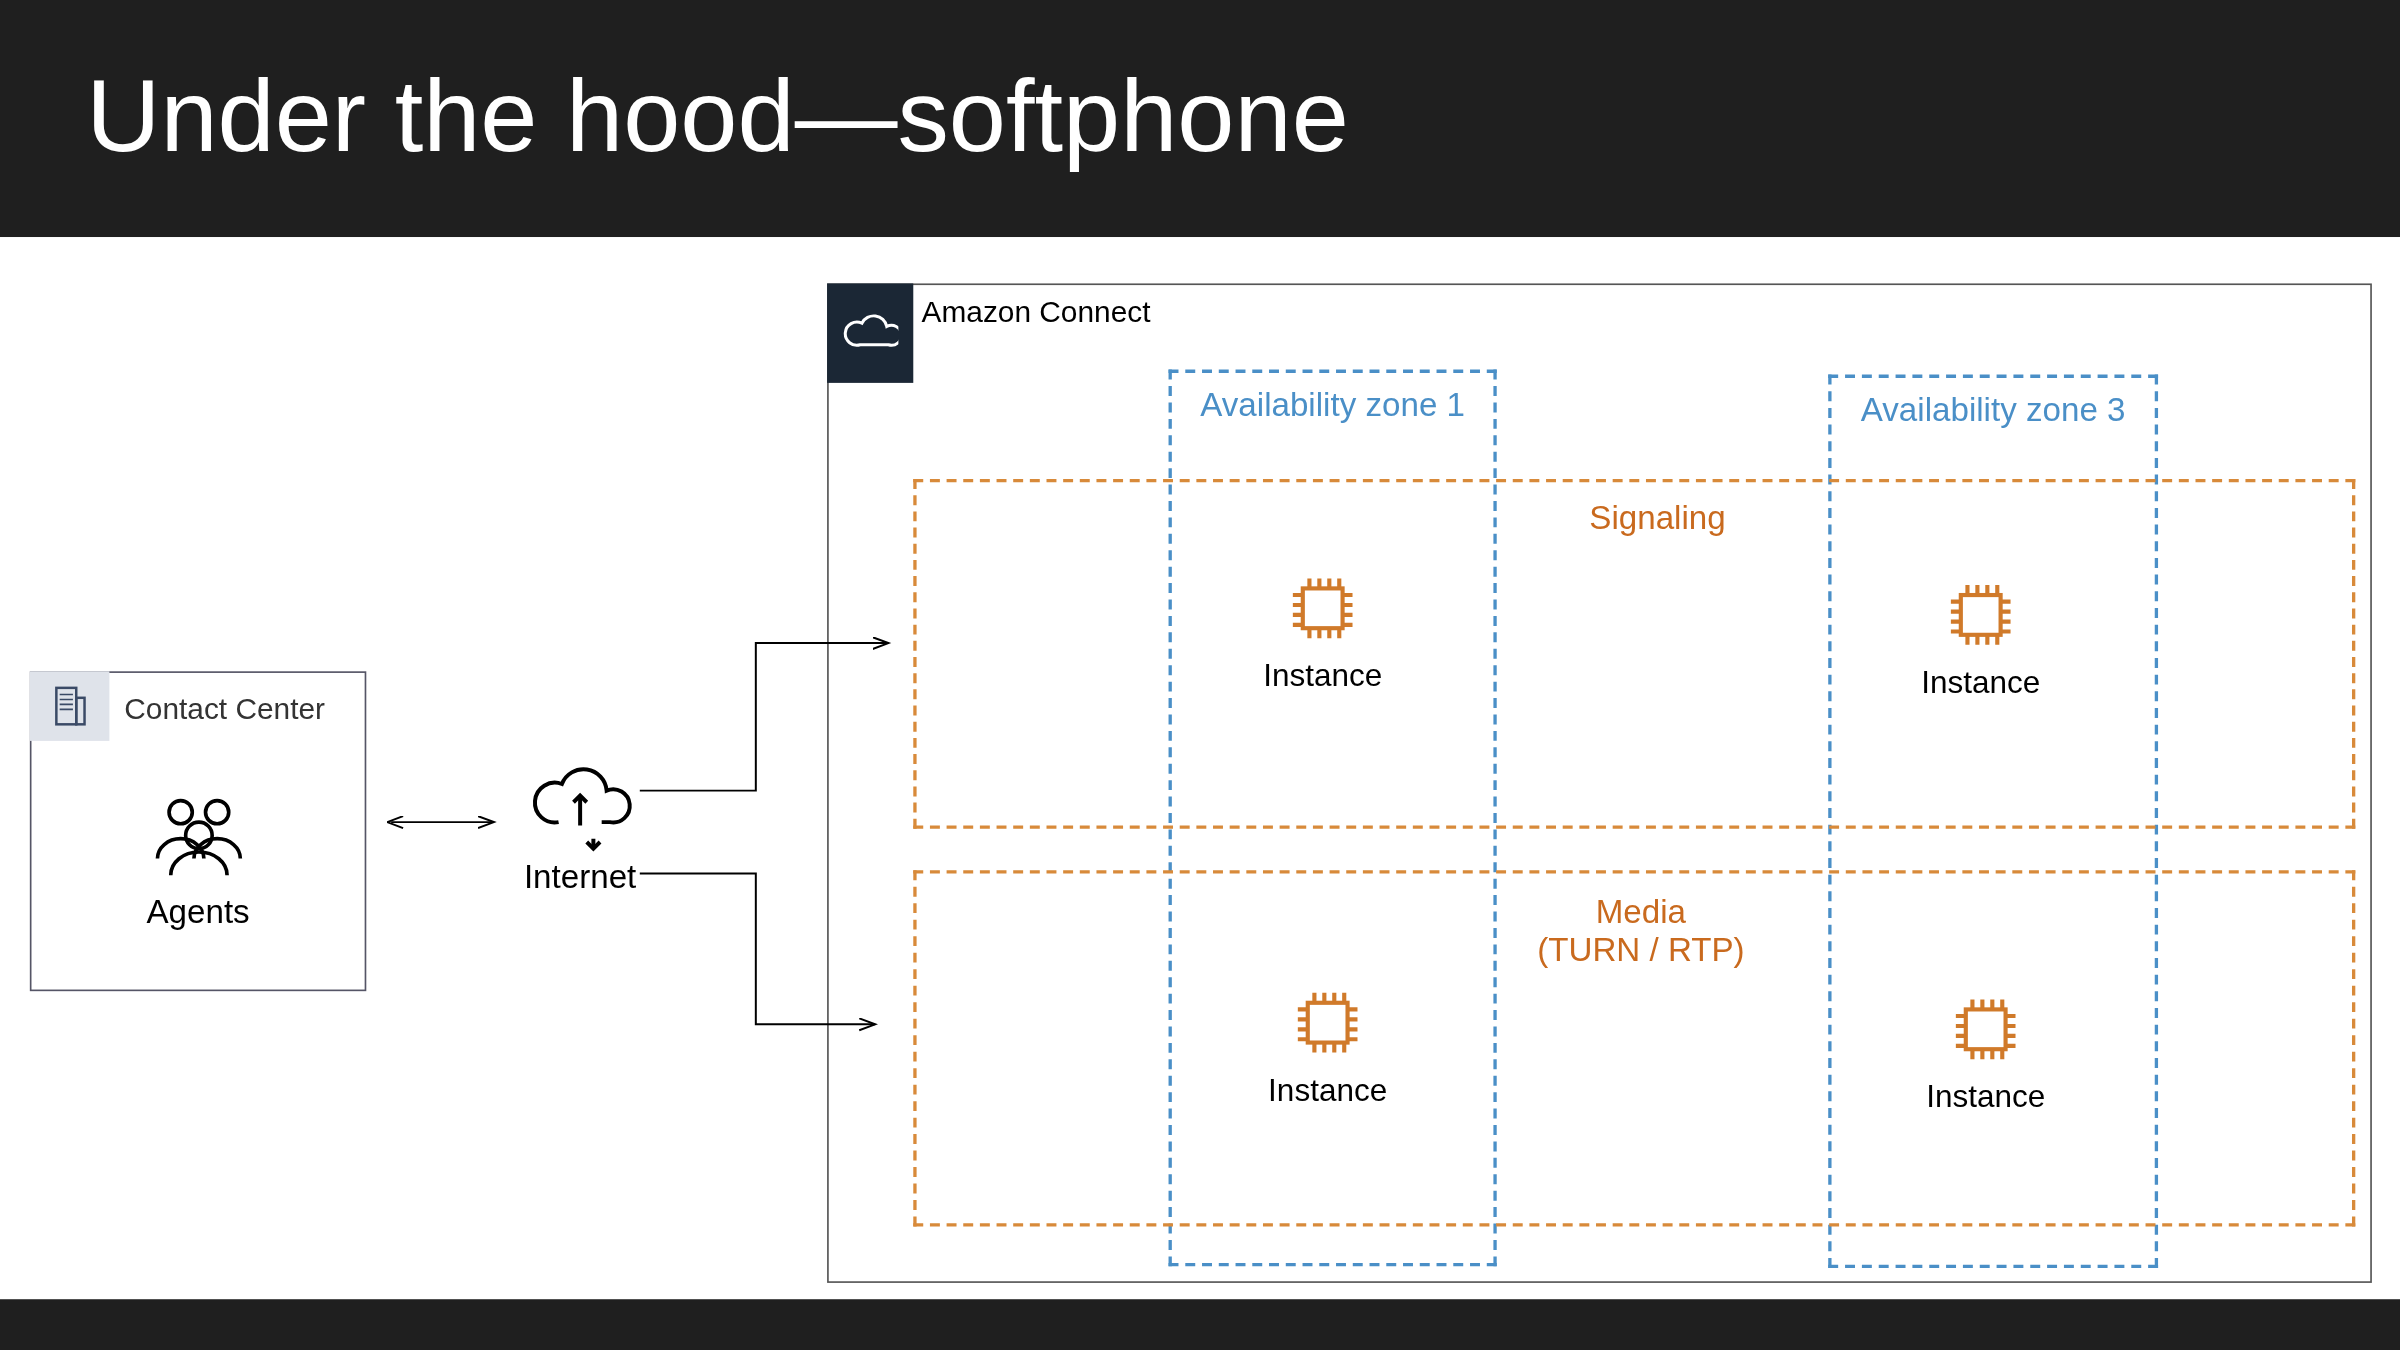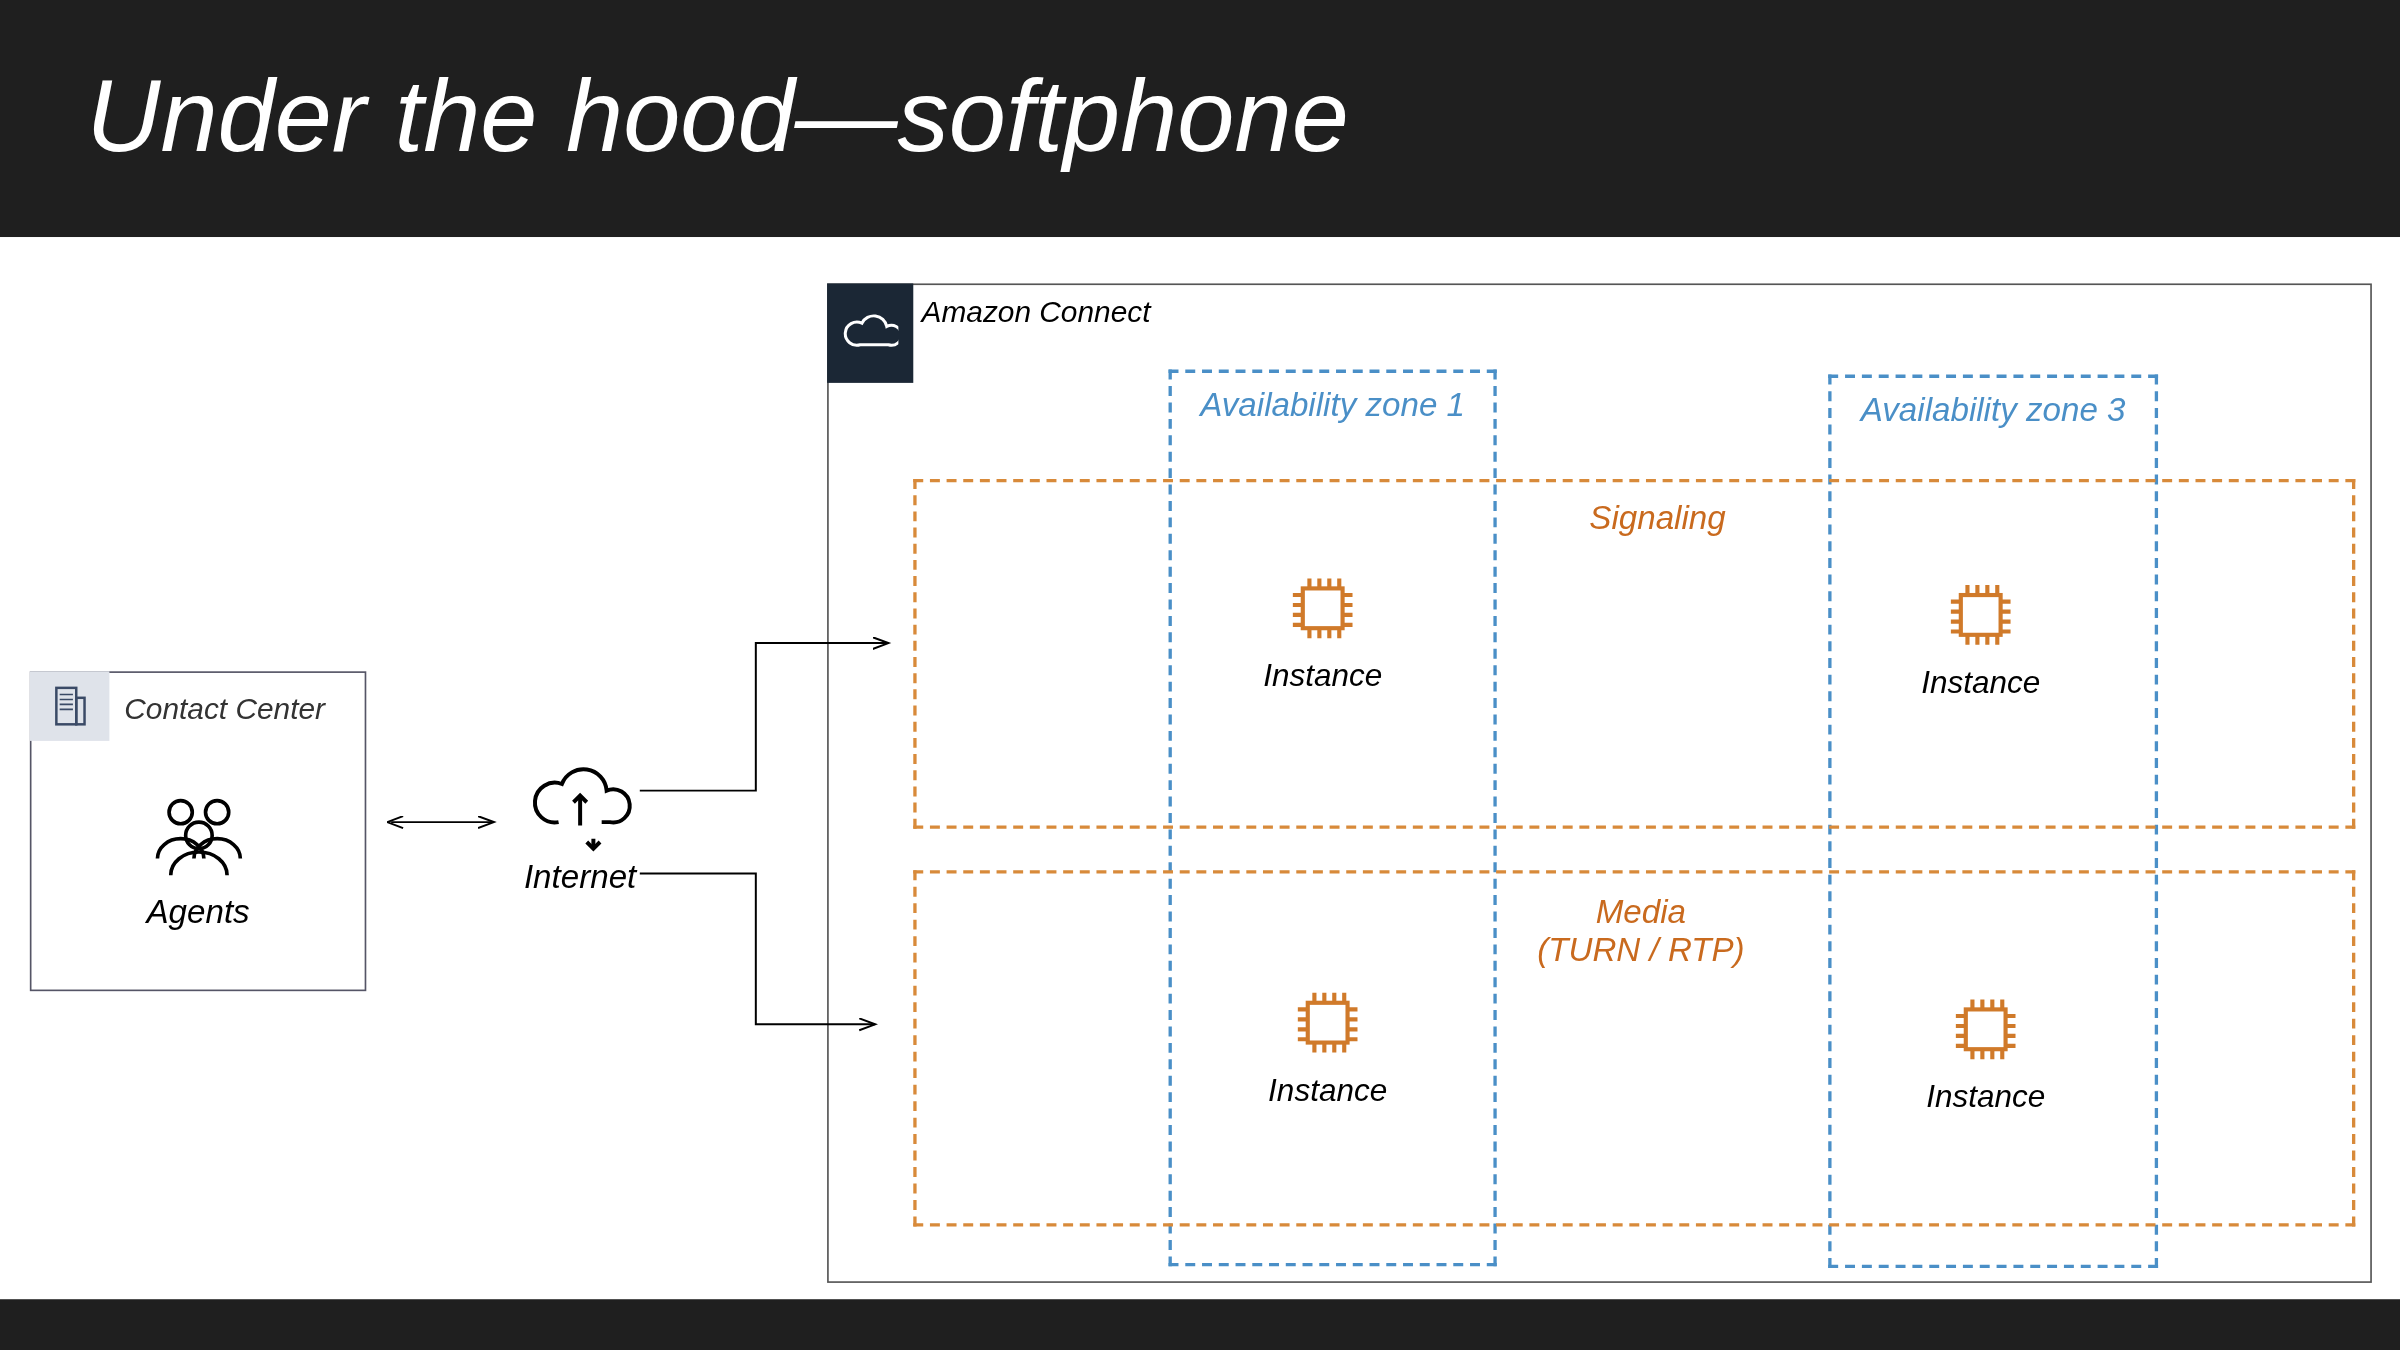--- a/index.html
+++ b/index.html
@@ -4,7 +4,7 @@
 <style>
   * { box-sizing: border-box; margin: 0; padding: 0; }
   html, body { width: 2400px; height: 1350px; font-family: "Segoe UI", "Helvetica Neue", Arial, sans-serif; background:#1f1f1f; }
-  .stage { position: relative; width: 2400px; height: 1350px; font-style: italic; }
+  .stage { position: relative; width: 2400px; height: 1350px; }
 
   
   .scaler { position:absolute; top:0; left:0; transform-origin: top left; transform: scale(1.6575); width:1448px; height:815px; }

